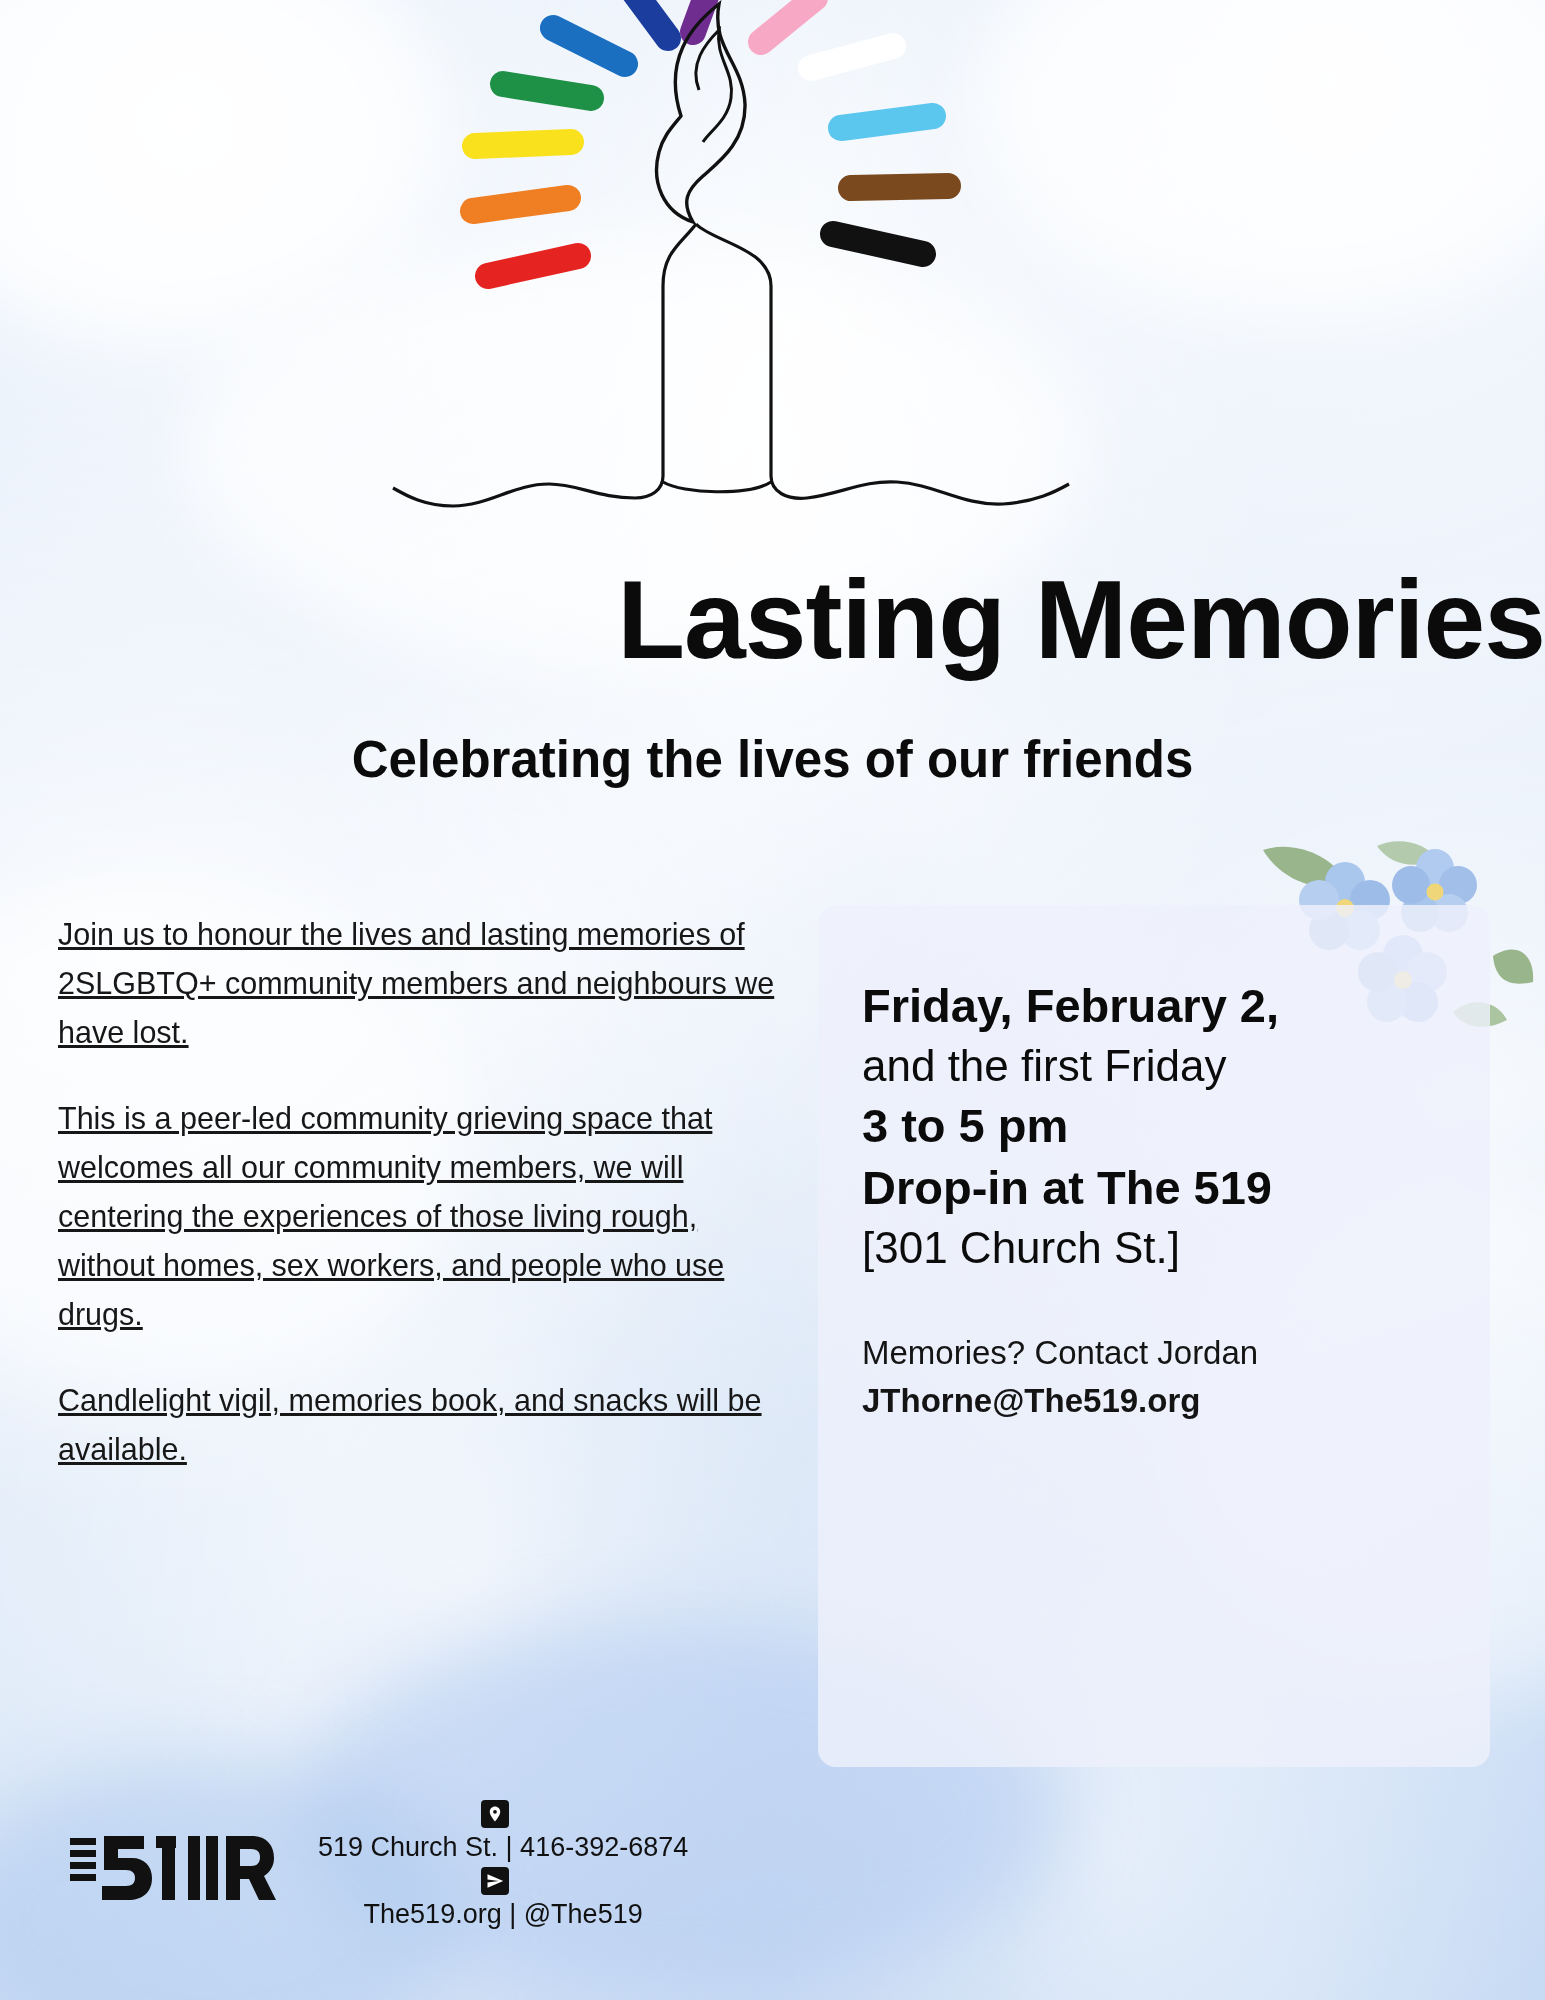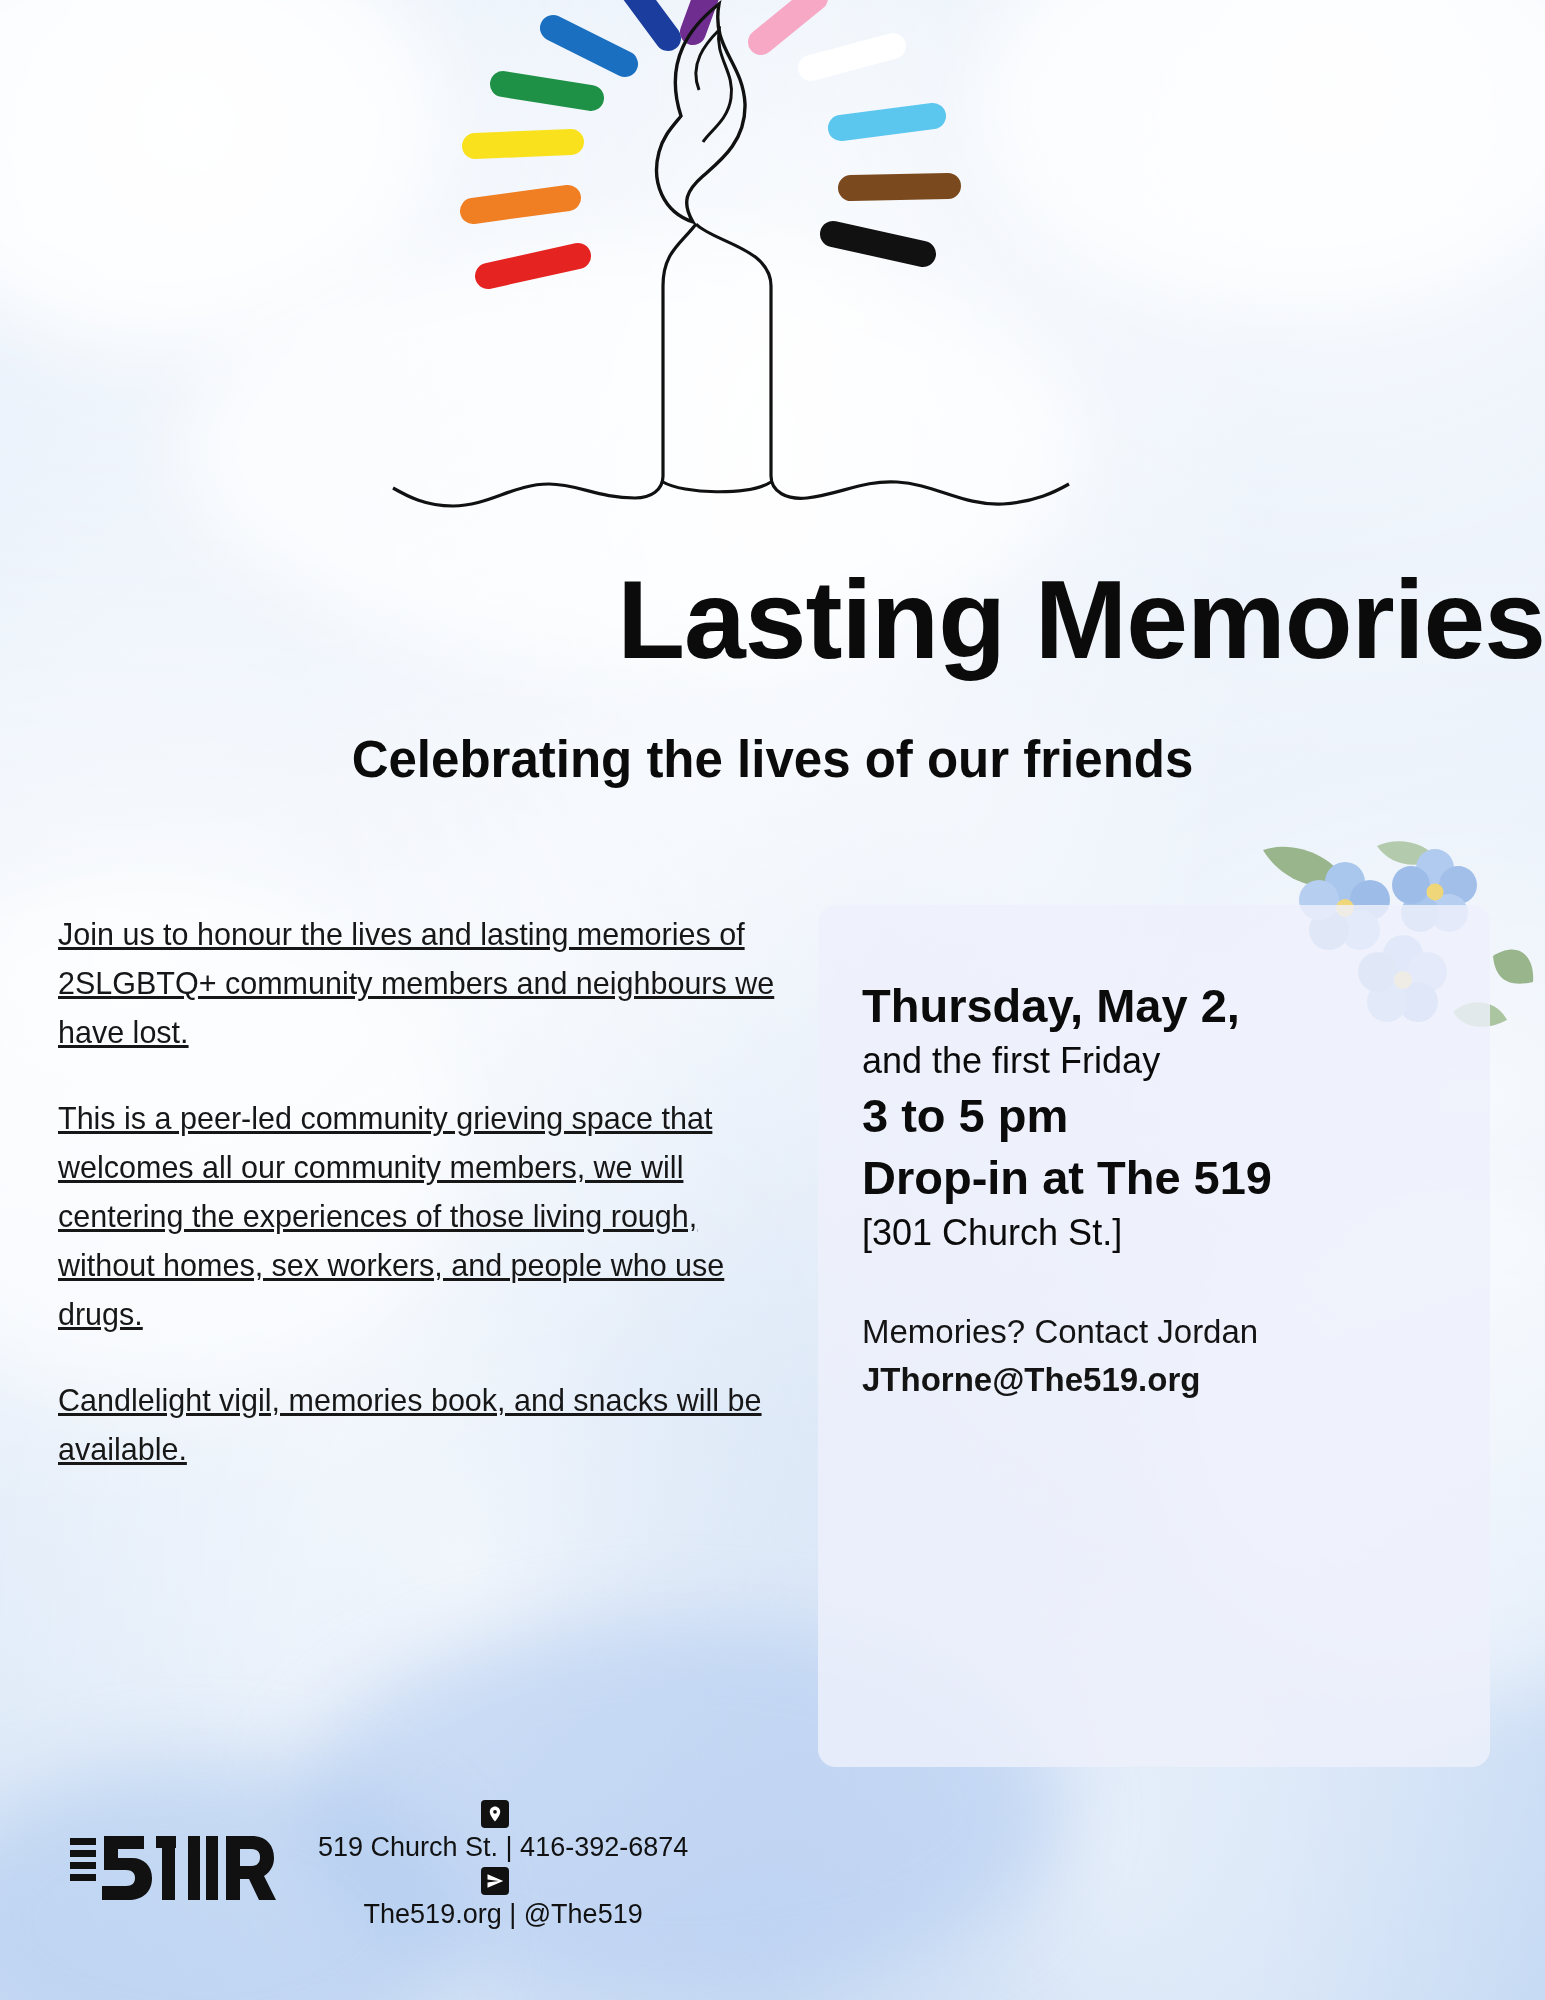--- a/index.html
+++ b/index.html
@@ -260,7 +260,7 @@
   </div>
 
   <div class="details-card">
-    <div class="d-line d-big-bold">Thursday, May 2,</div>
+    <div class="d-line d-big-bold">Friday, February 2,</div>
     <div class="d-line d-big">and the first Friday</div>
     <div class="d-line d-big-bold">3 to 5 pm</div>
     <div class="d-line d-big-bold">Drop-in at The 519</div>

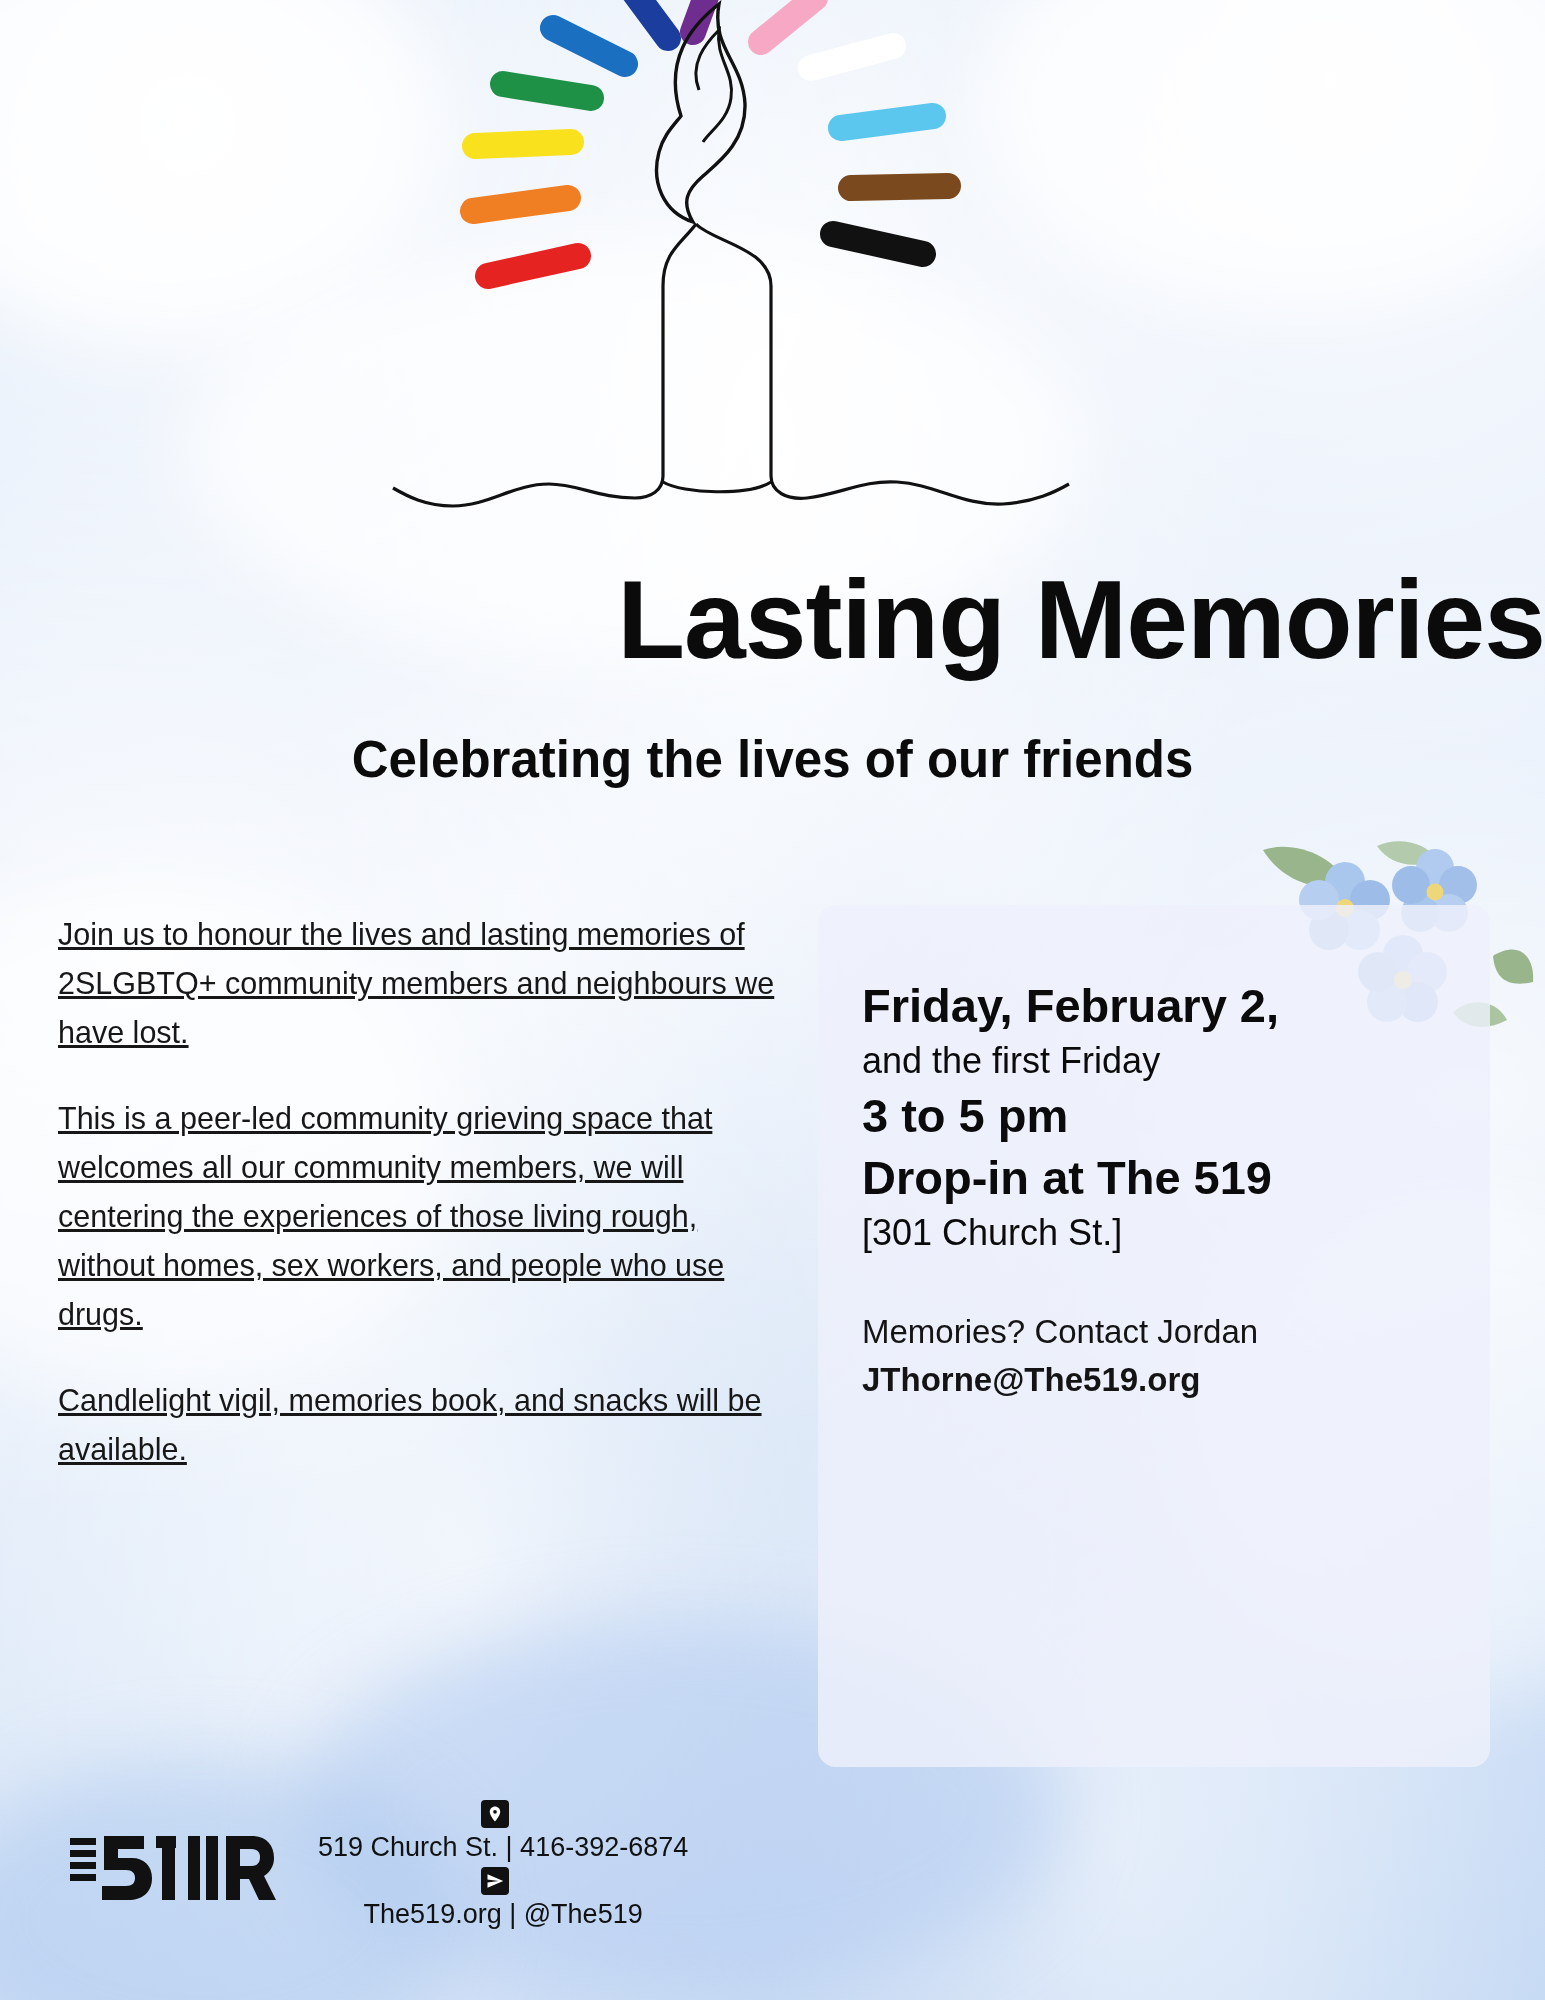--- a/index.html
+++ b/index.html
@@ -105,7 +105,7 @@
     line-height: 1.32;
   }
   .d-big {
-    font-size: 36px;
+    font-size: 44px;
     font-weight: normal;
     line-height: 1.32;
   }

